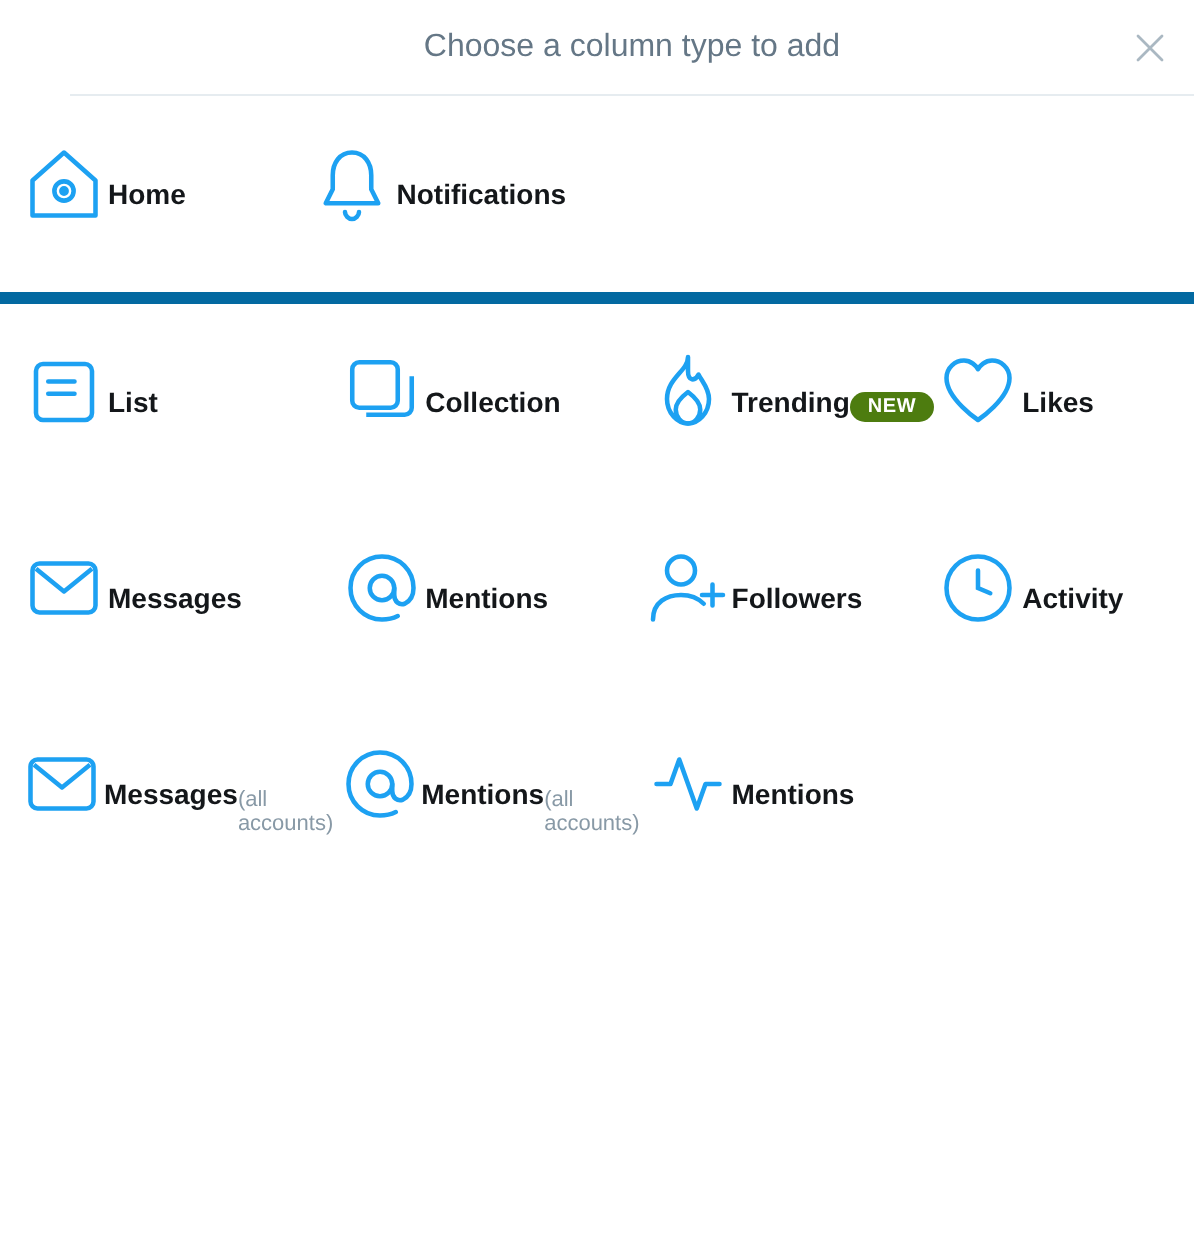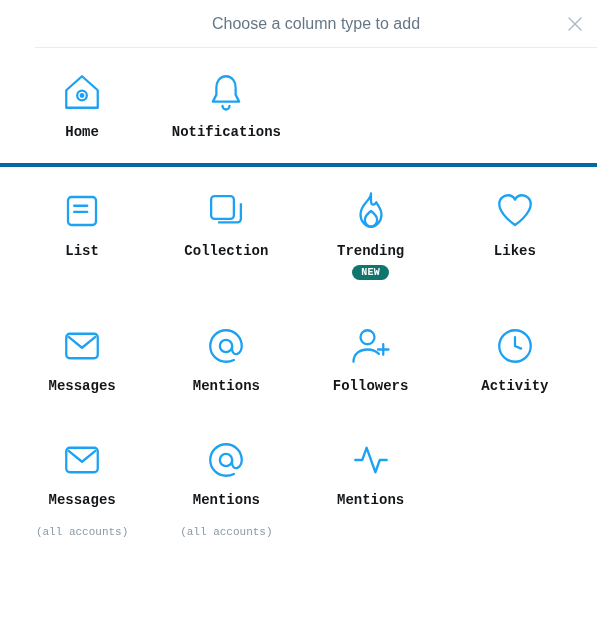--- a/index.html
+++ b/index.html
@@ -47,10 +47,9 @@
 }
 .item {
   display: flex;
-  flex-direction: column;
+  flex-direction: row;
   align-items: center;
   cursor: pointer;
-  font-family: Liberation Mono, monospace;
 }
 .icon {
   width: 44px;

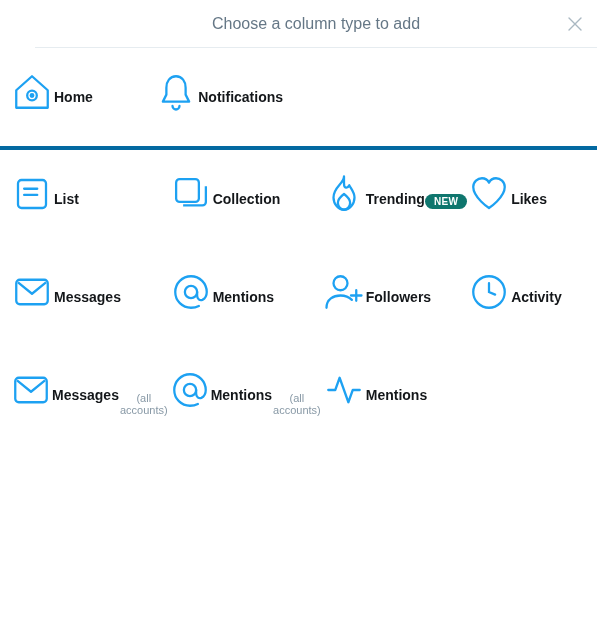--- a/index.html
+++ b/index.html
@@ -37,8 +37,7 @@
   padding: 22px 10px 22px 10px;
 }
 .divider {
-  border-top: 4px solid #0369a1;
-  text-align: center;
+  border-top: 6px solid #0369a1;
 }
 .grid {
   display: grid;

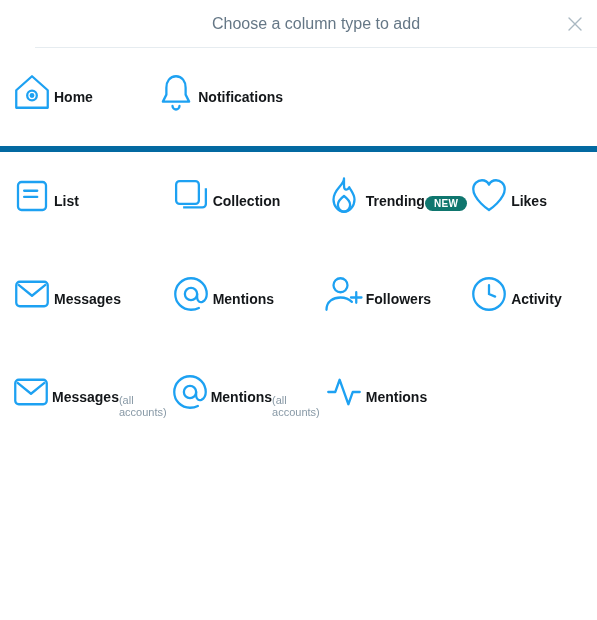--- a/index.html
+++ b/index.html
@@ -72,7 +72,7 @@
   margin-top: 17px;
 }
 .badge {
-  background: #0f766e;
+  background: #4d7c0f;
   color: #fff;
   font-size: 10px;
   font-weight: 700;

